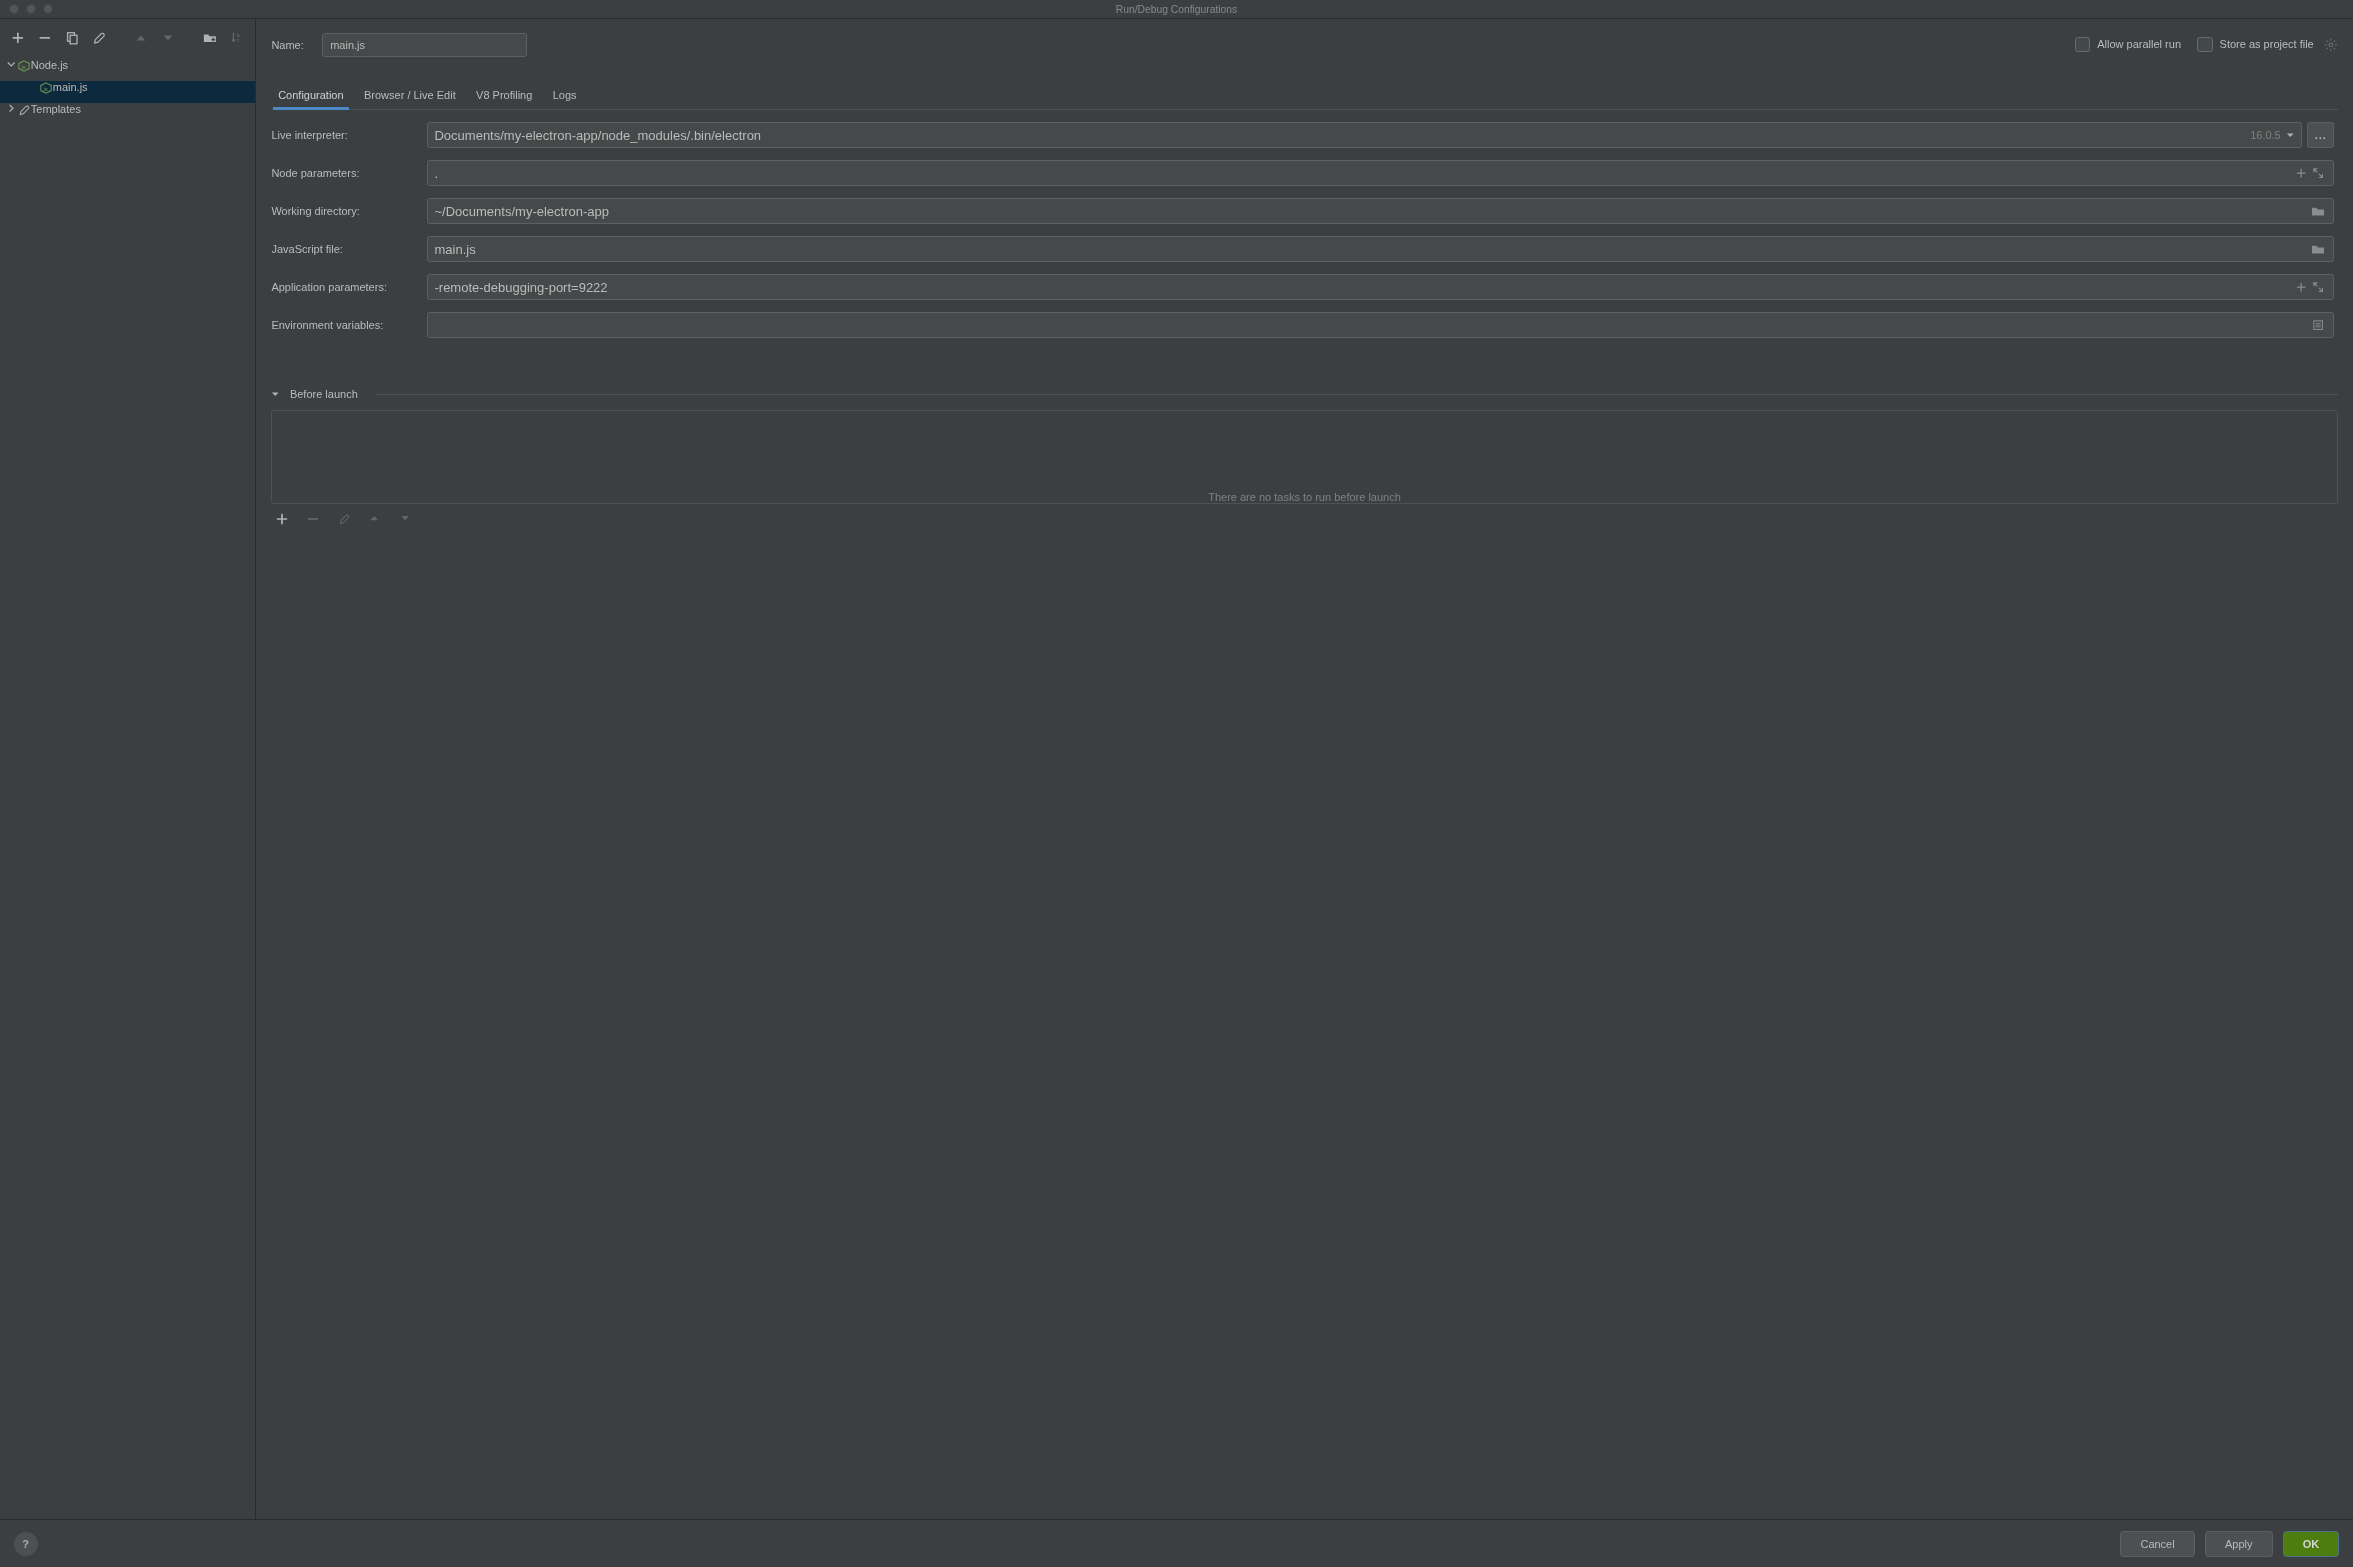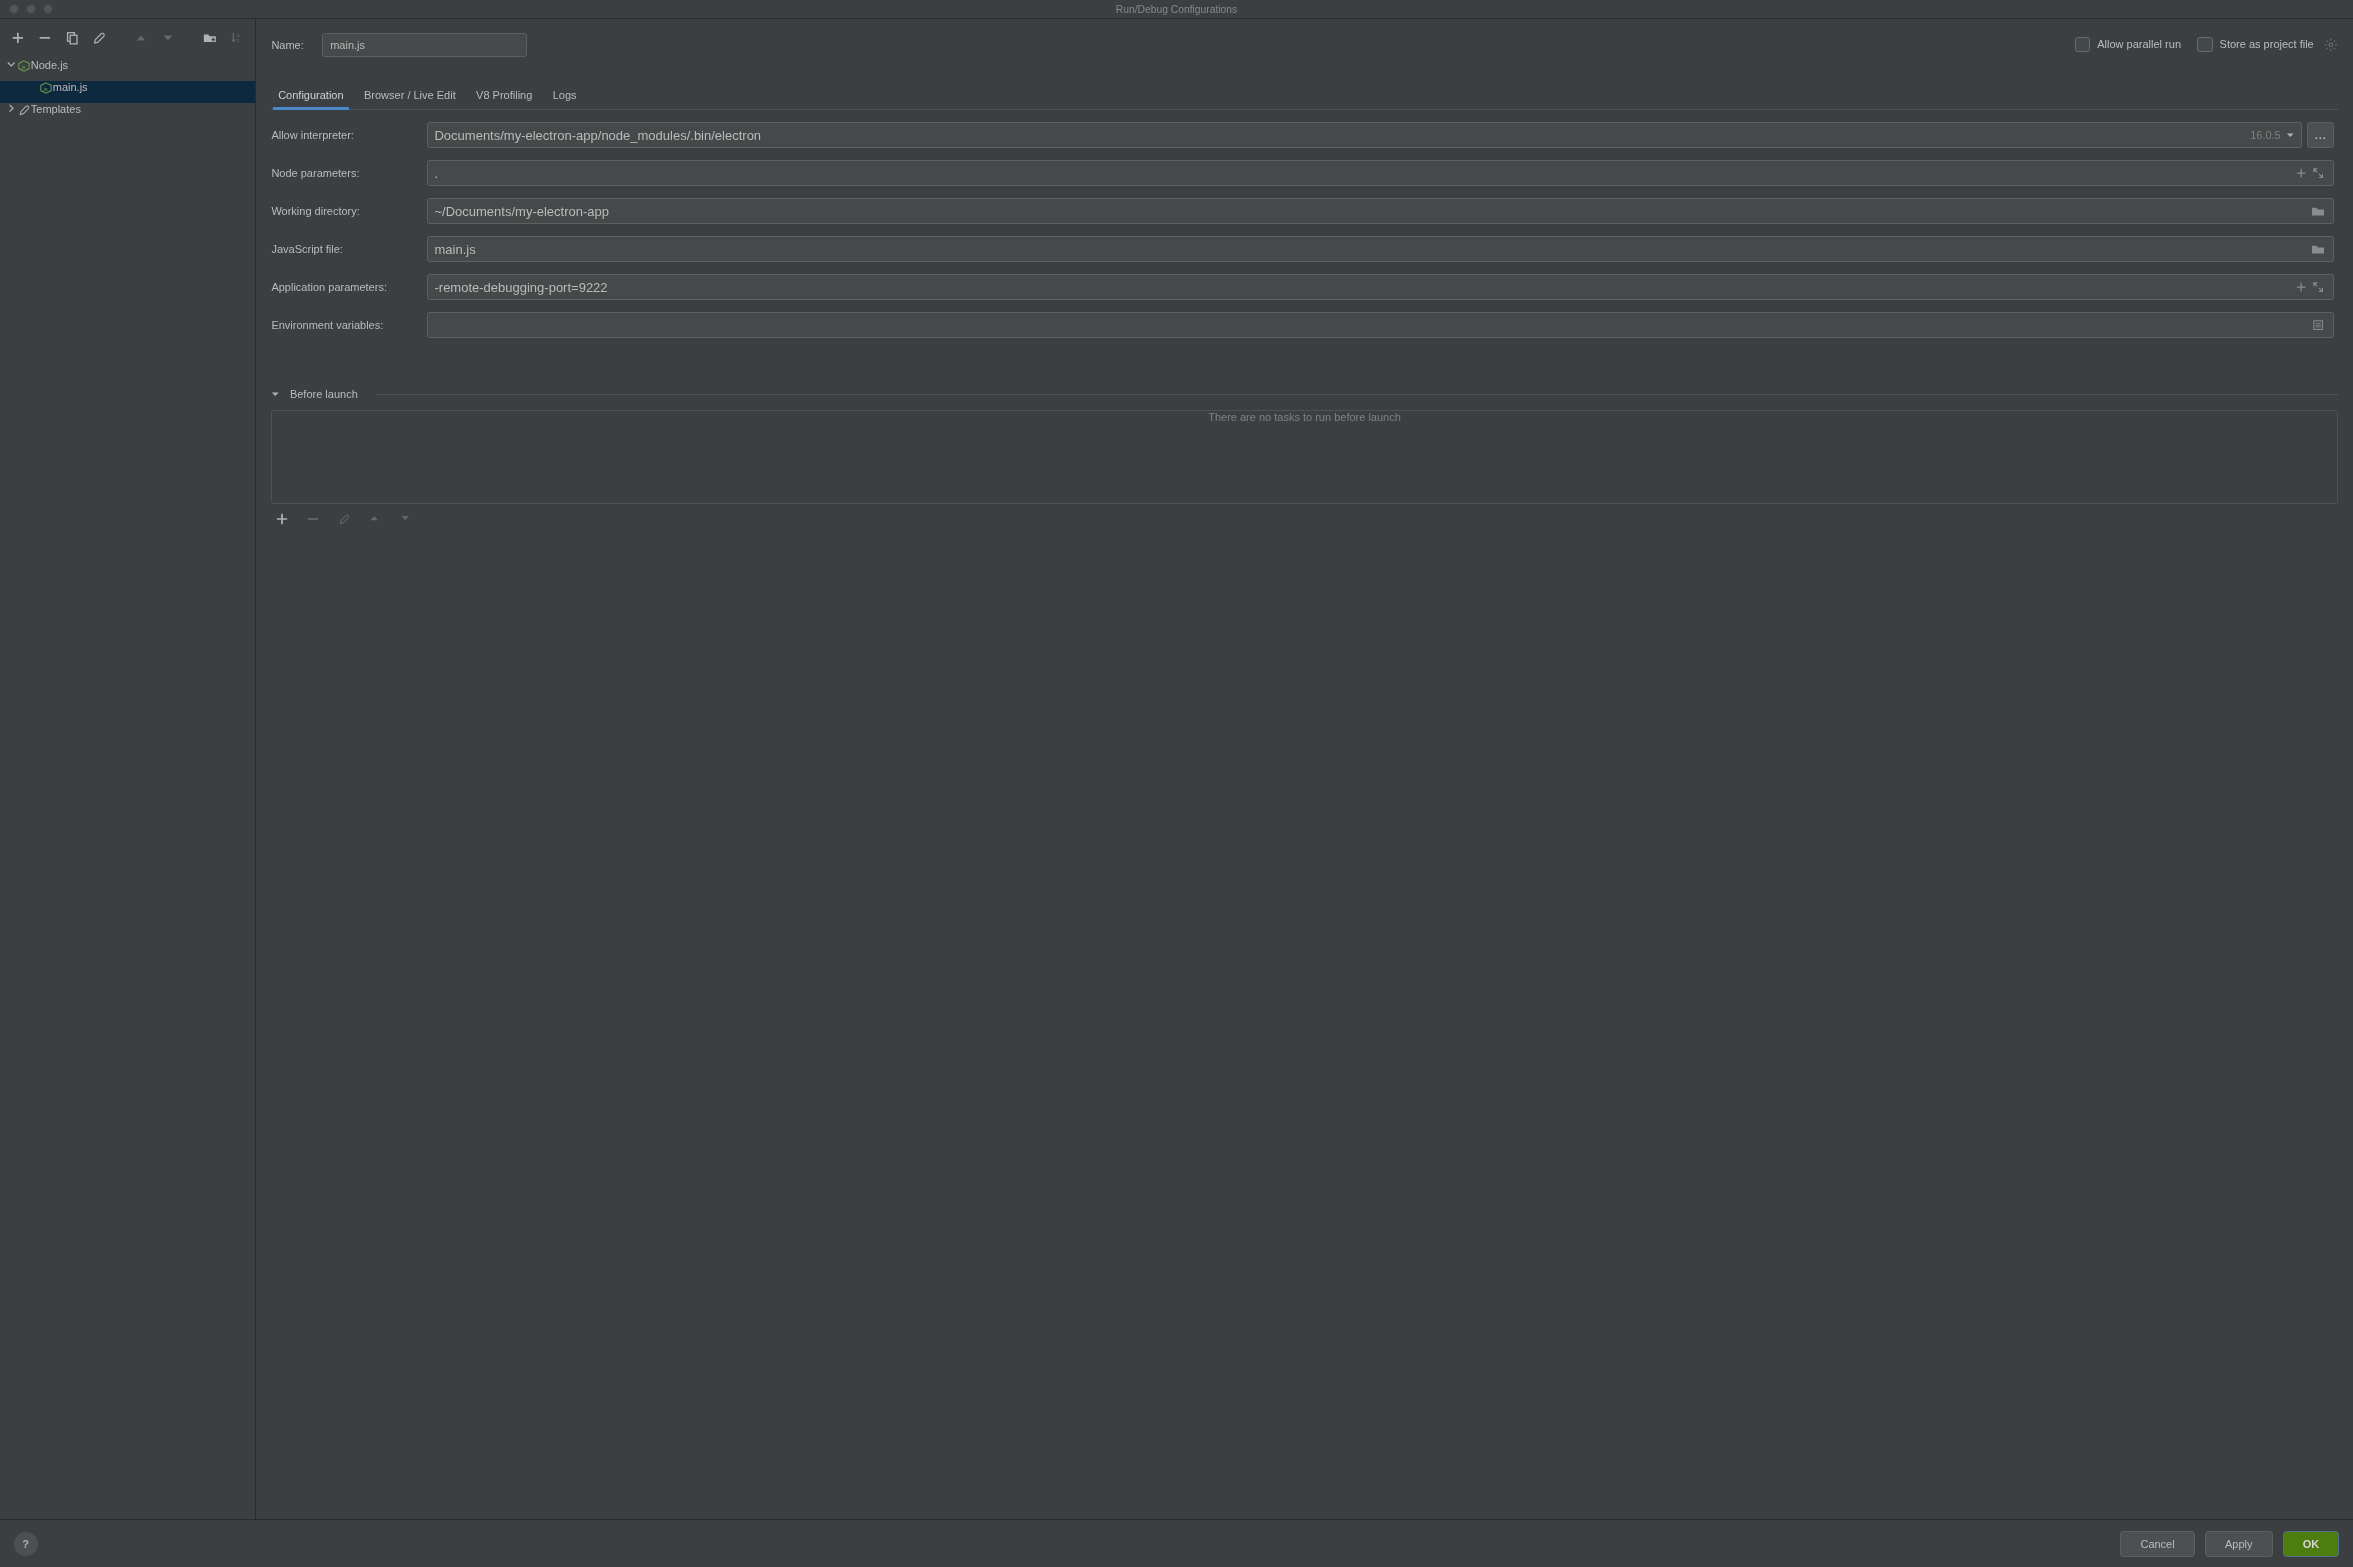--- a/index.html
+++ b/index.html
@@ -439,7 +439,7 @@
     <div class="config-form">
 
       <div class="form-row">
-        <div class="flabel">Allow interpreter:</div>
+        <div class="flabel">Live interpreter:</div>
         <div class="field-wrap">
           <div class="field">
             <input value="Documents/my-electron-app/node_modules/.bin/electron" style="">

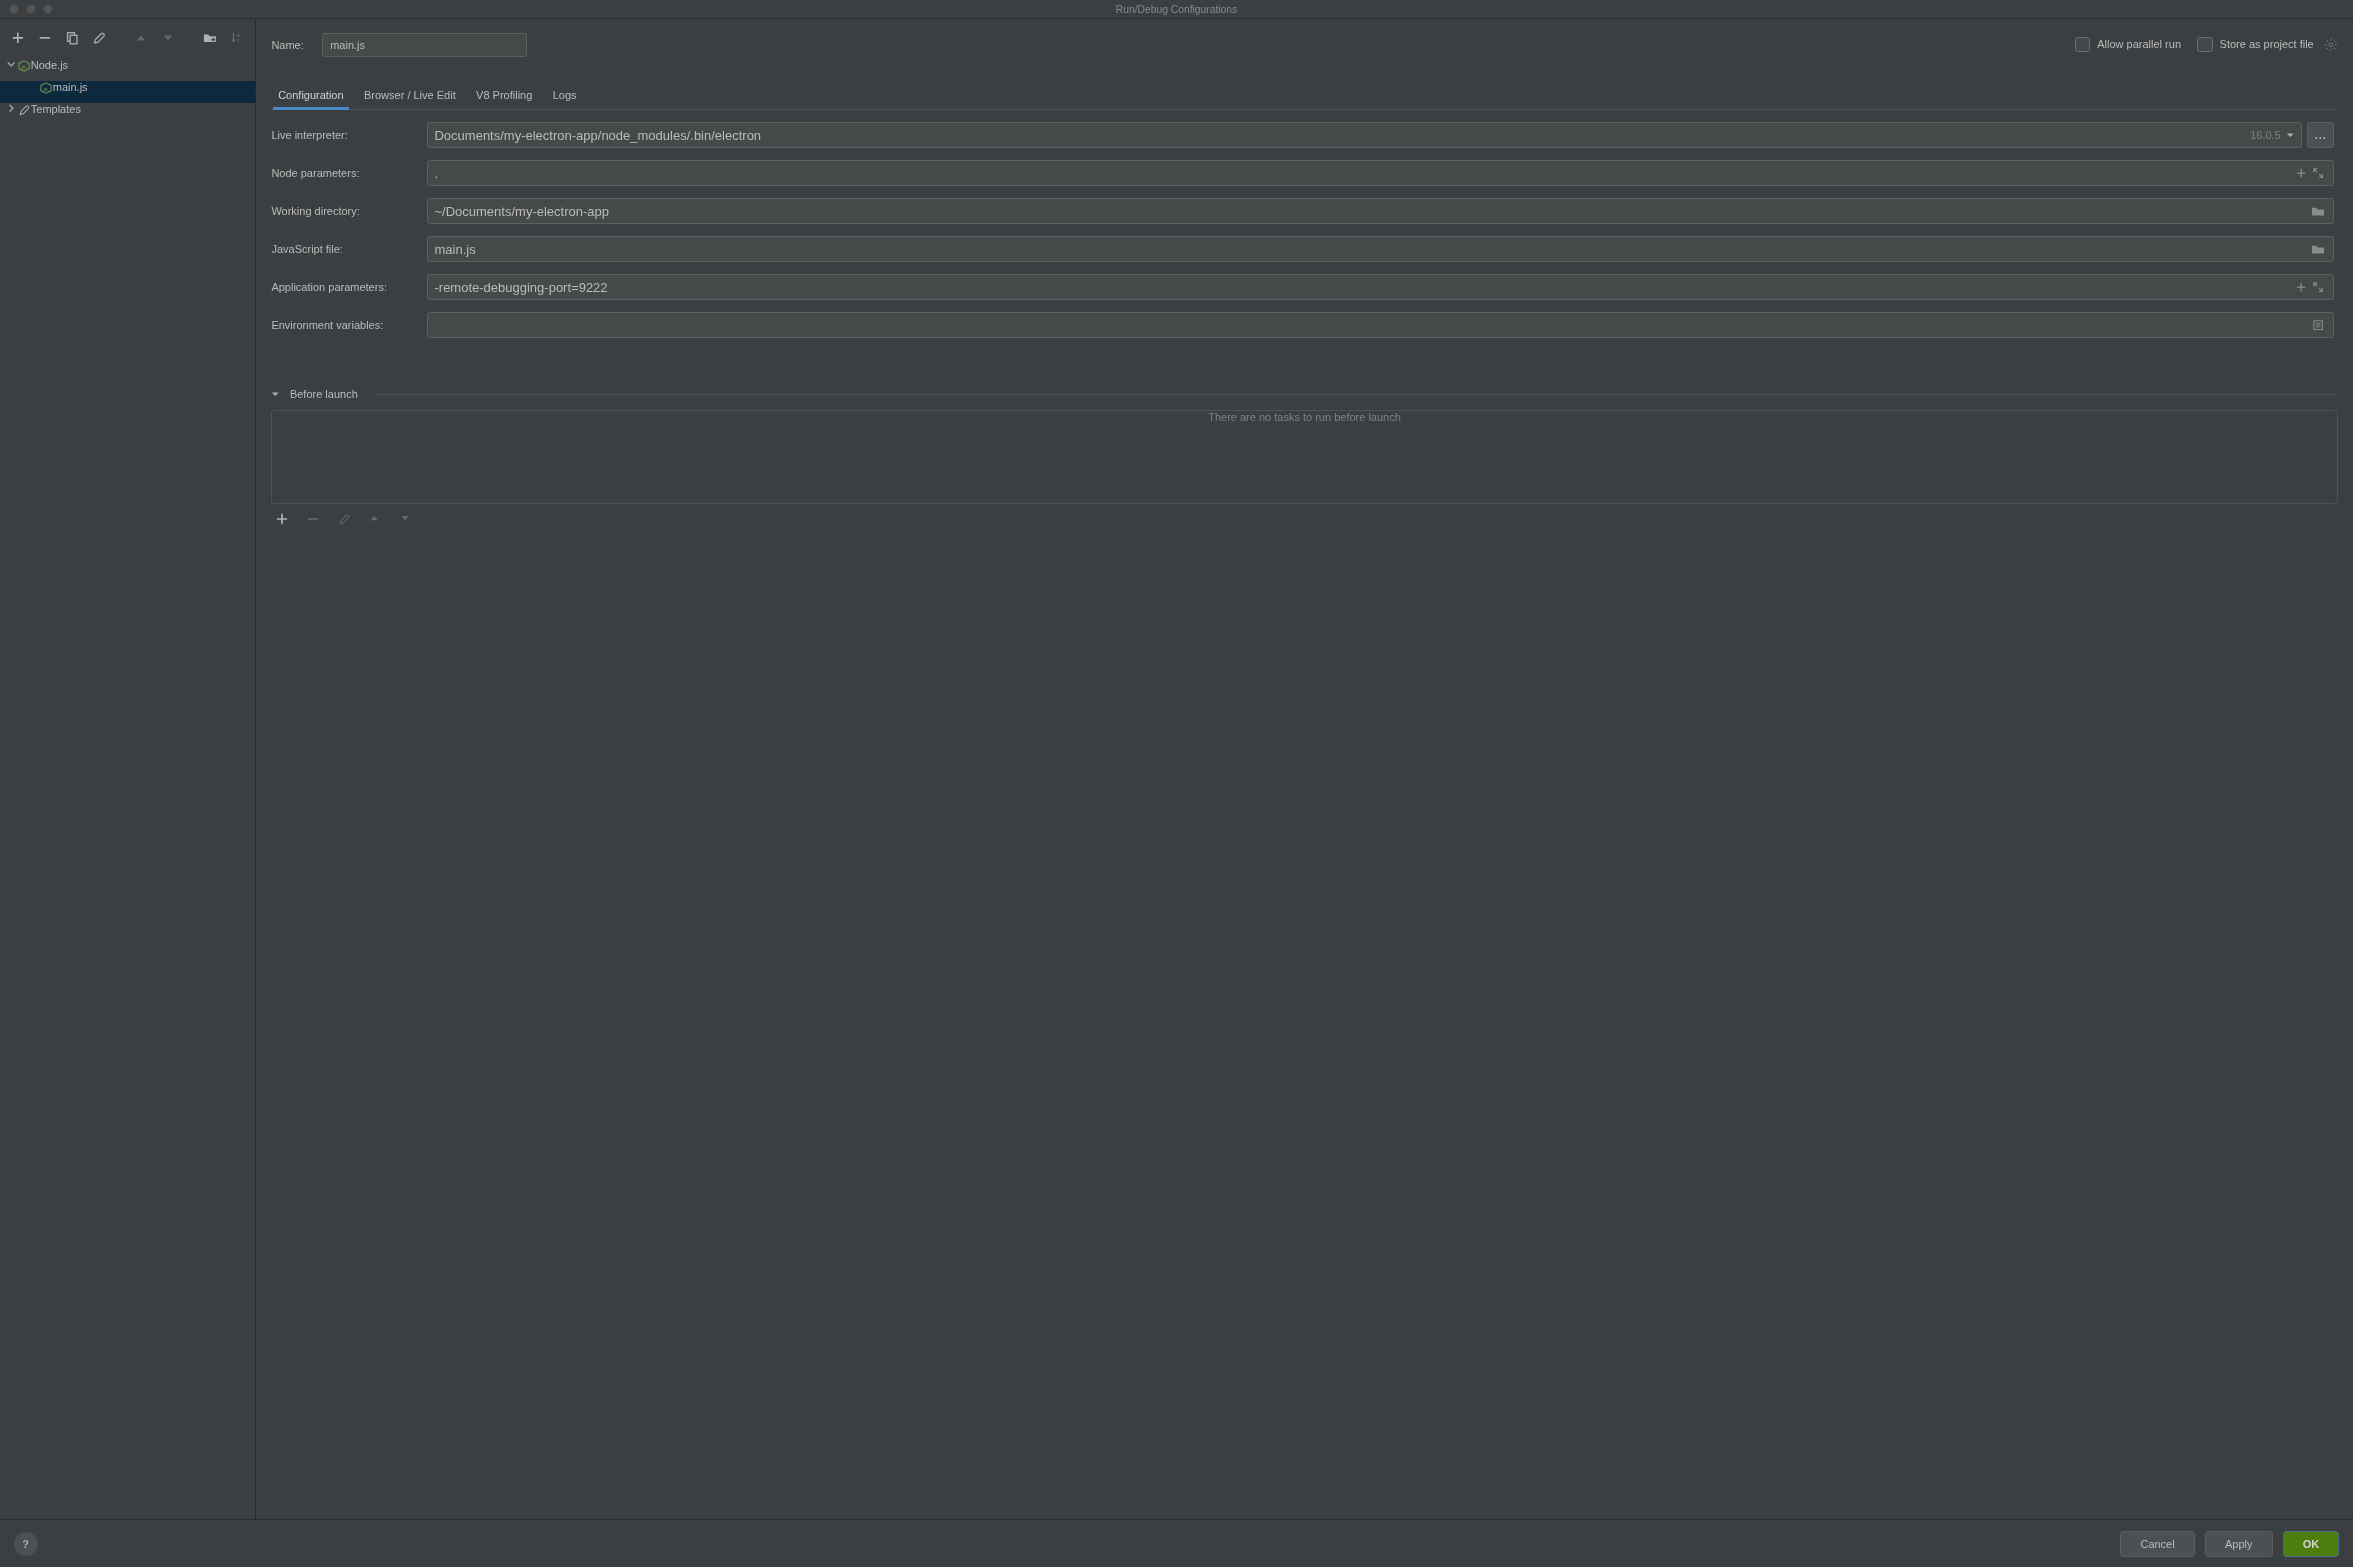--- a/index.html
+++ b/index.html
@@ -245,7 +245,7 @@
     background: #3C3F41;
     height: 94px;
     display: flex;
-    align-items: flex-start;
+    align-items: flex-end;
     justify-content: center;
     color: #808080;
   }

